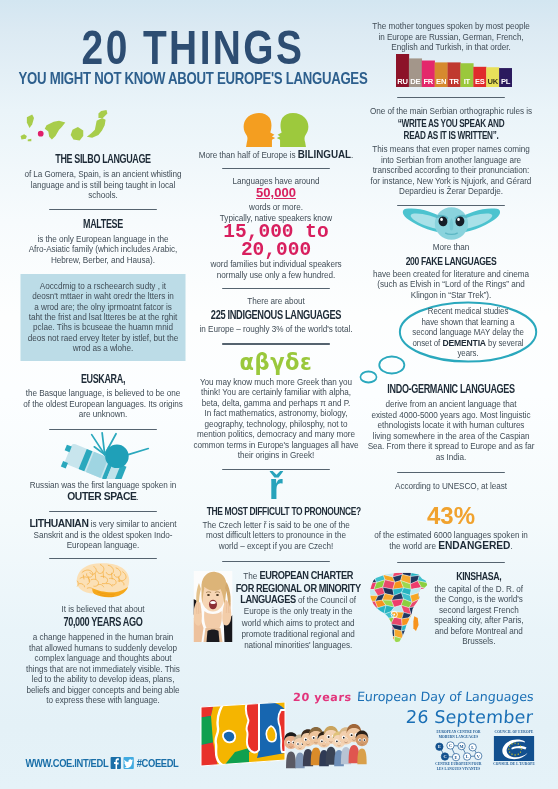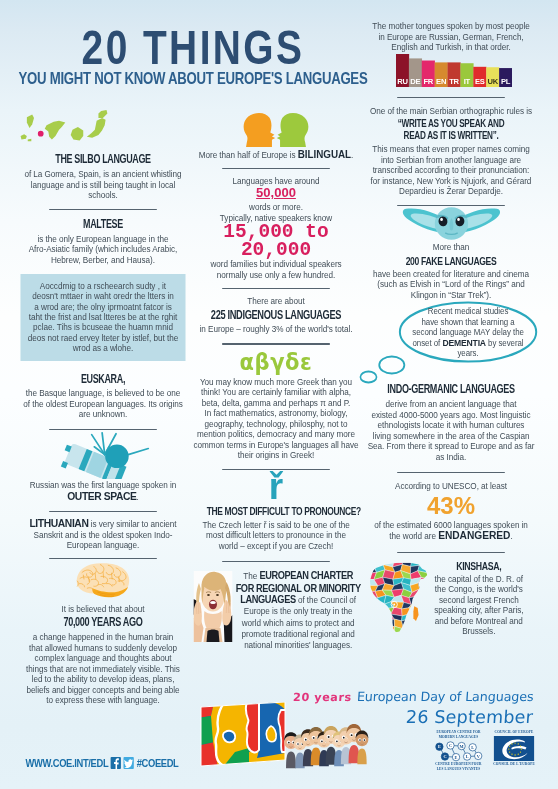--- a/index.html
+++ b/index.html
@@ -446,7 +446,7 @@
 
     <div class="blk">
       <div class="t">According to UNESCO, at least</div>
-      <div class="orange43 unsq" style="margin-top:2px;">43%</div>
+      <div class="orange43 unsq" style="margin-top:12px;">43%</div>
       <div class="t" style="margin-top:2px;"><span>of the estimated 6000 languages spoken in the world are </span><span class="b" style="font-size:11.4px;">ENDANGERED</span><span>.</span></div>
     </div>
     <div class="hr" style="margin-top:10px;margin-bottom:6px;"></div>

